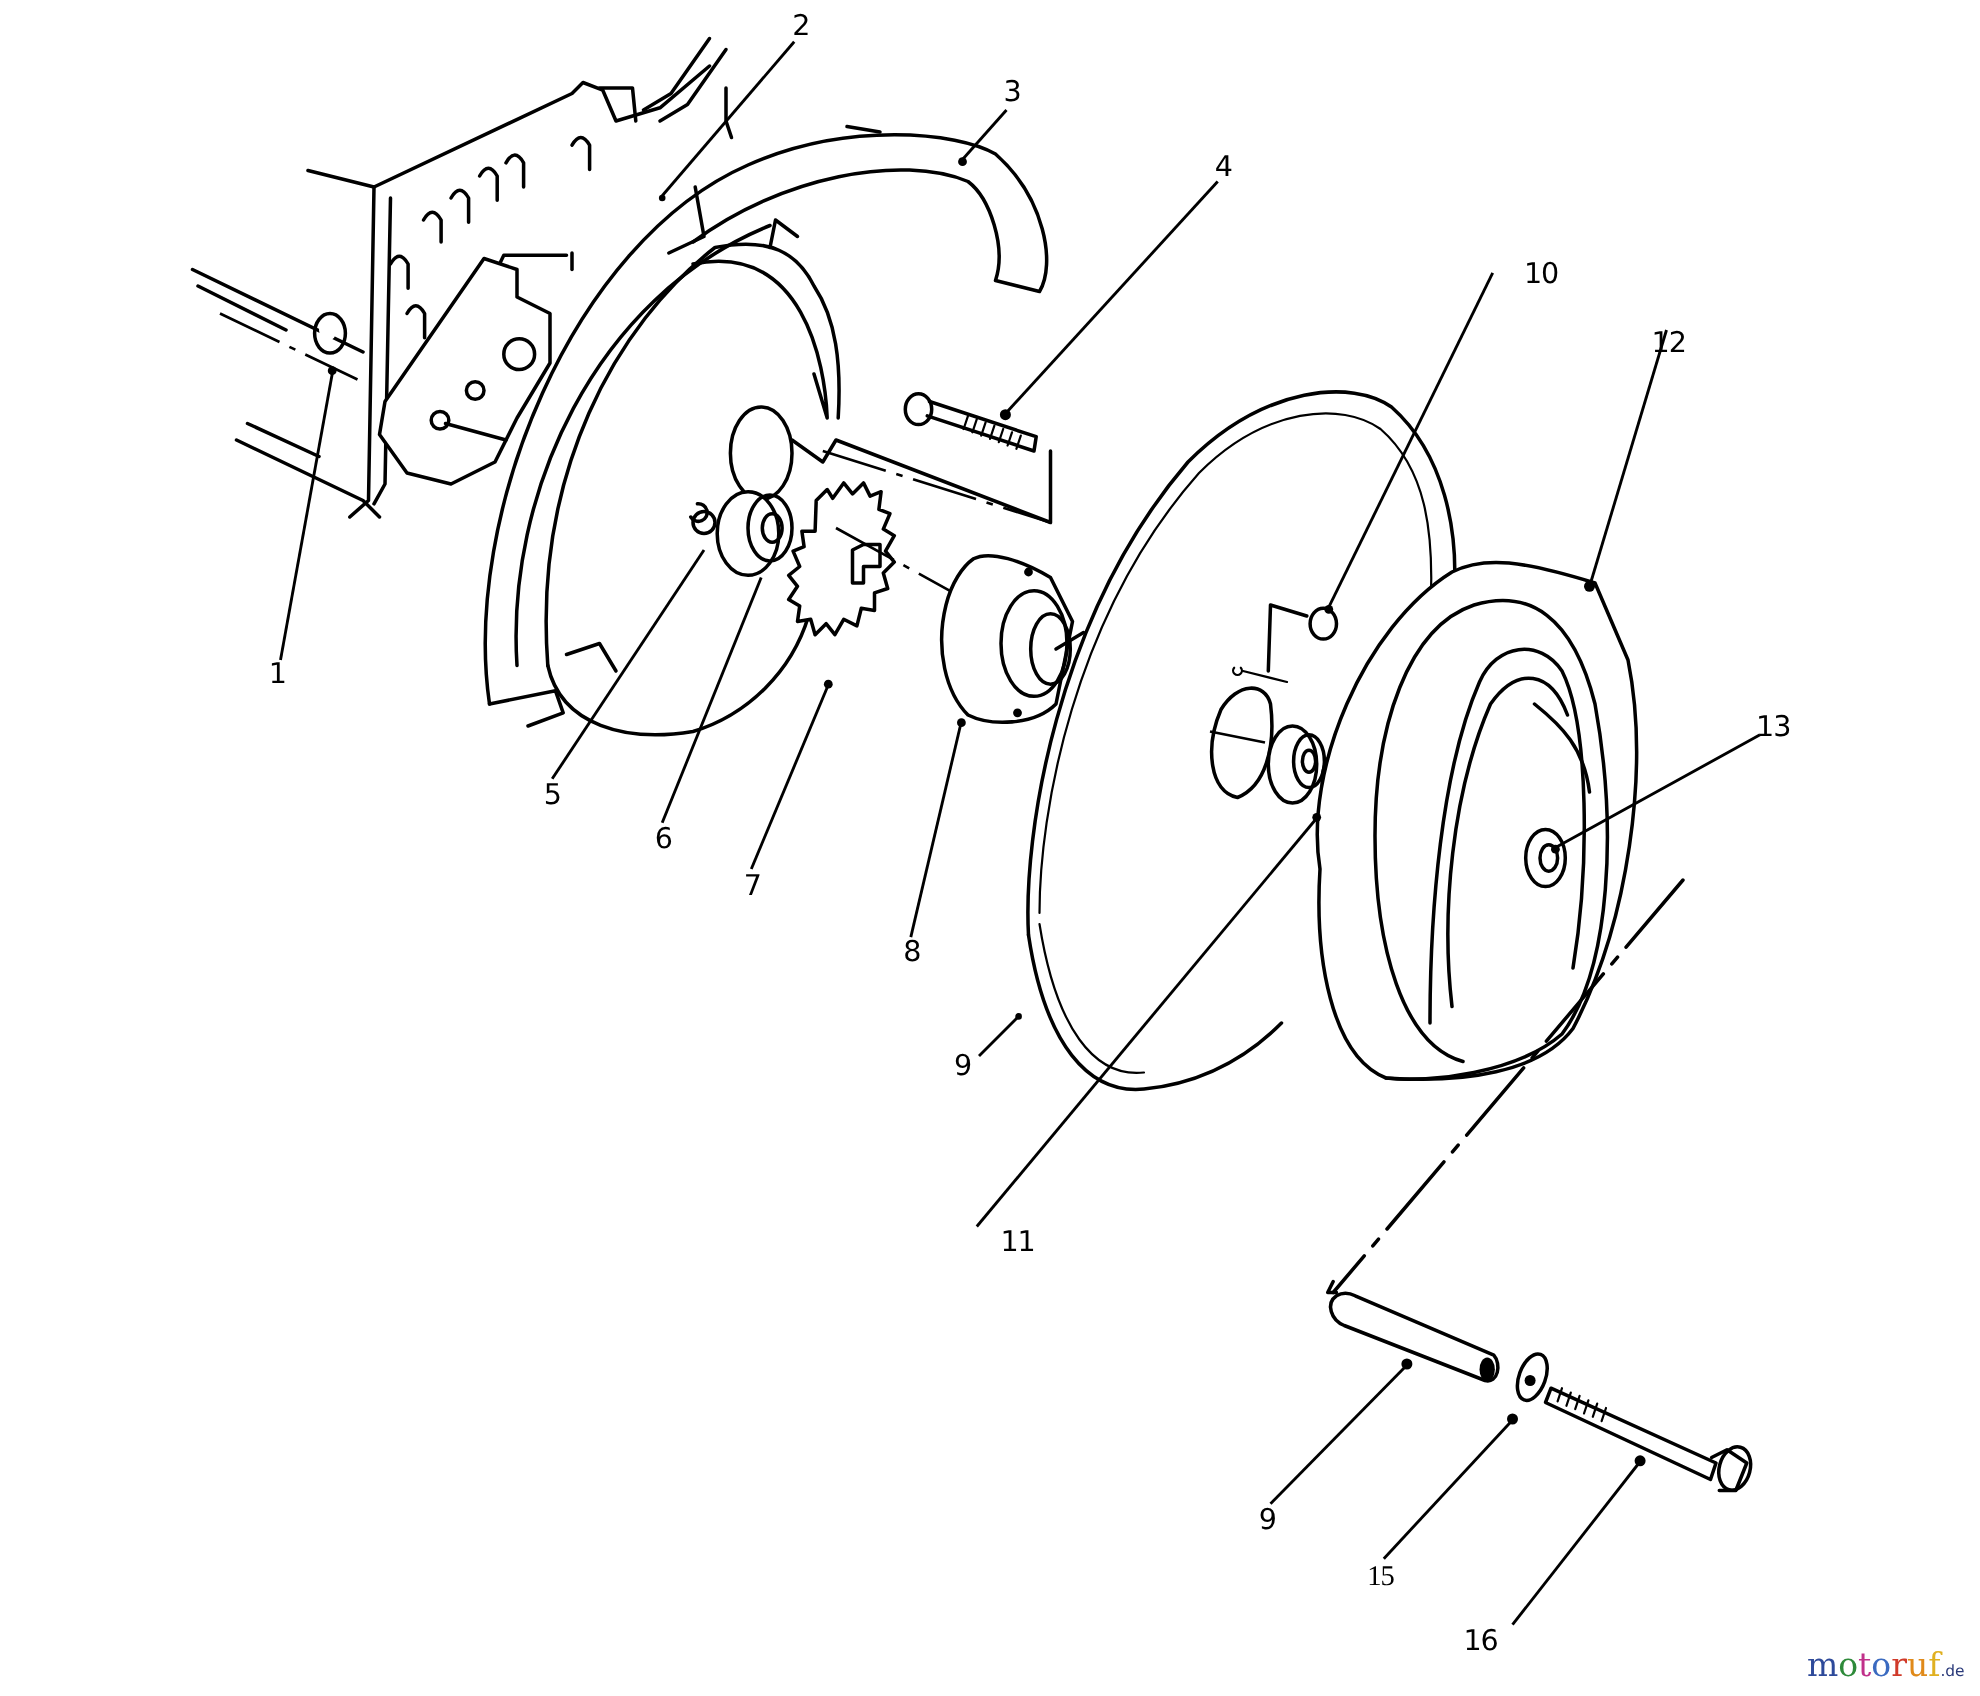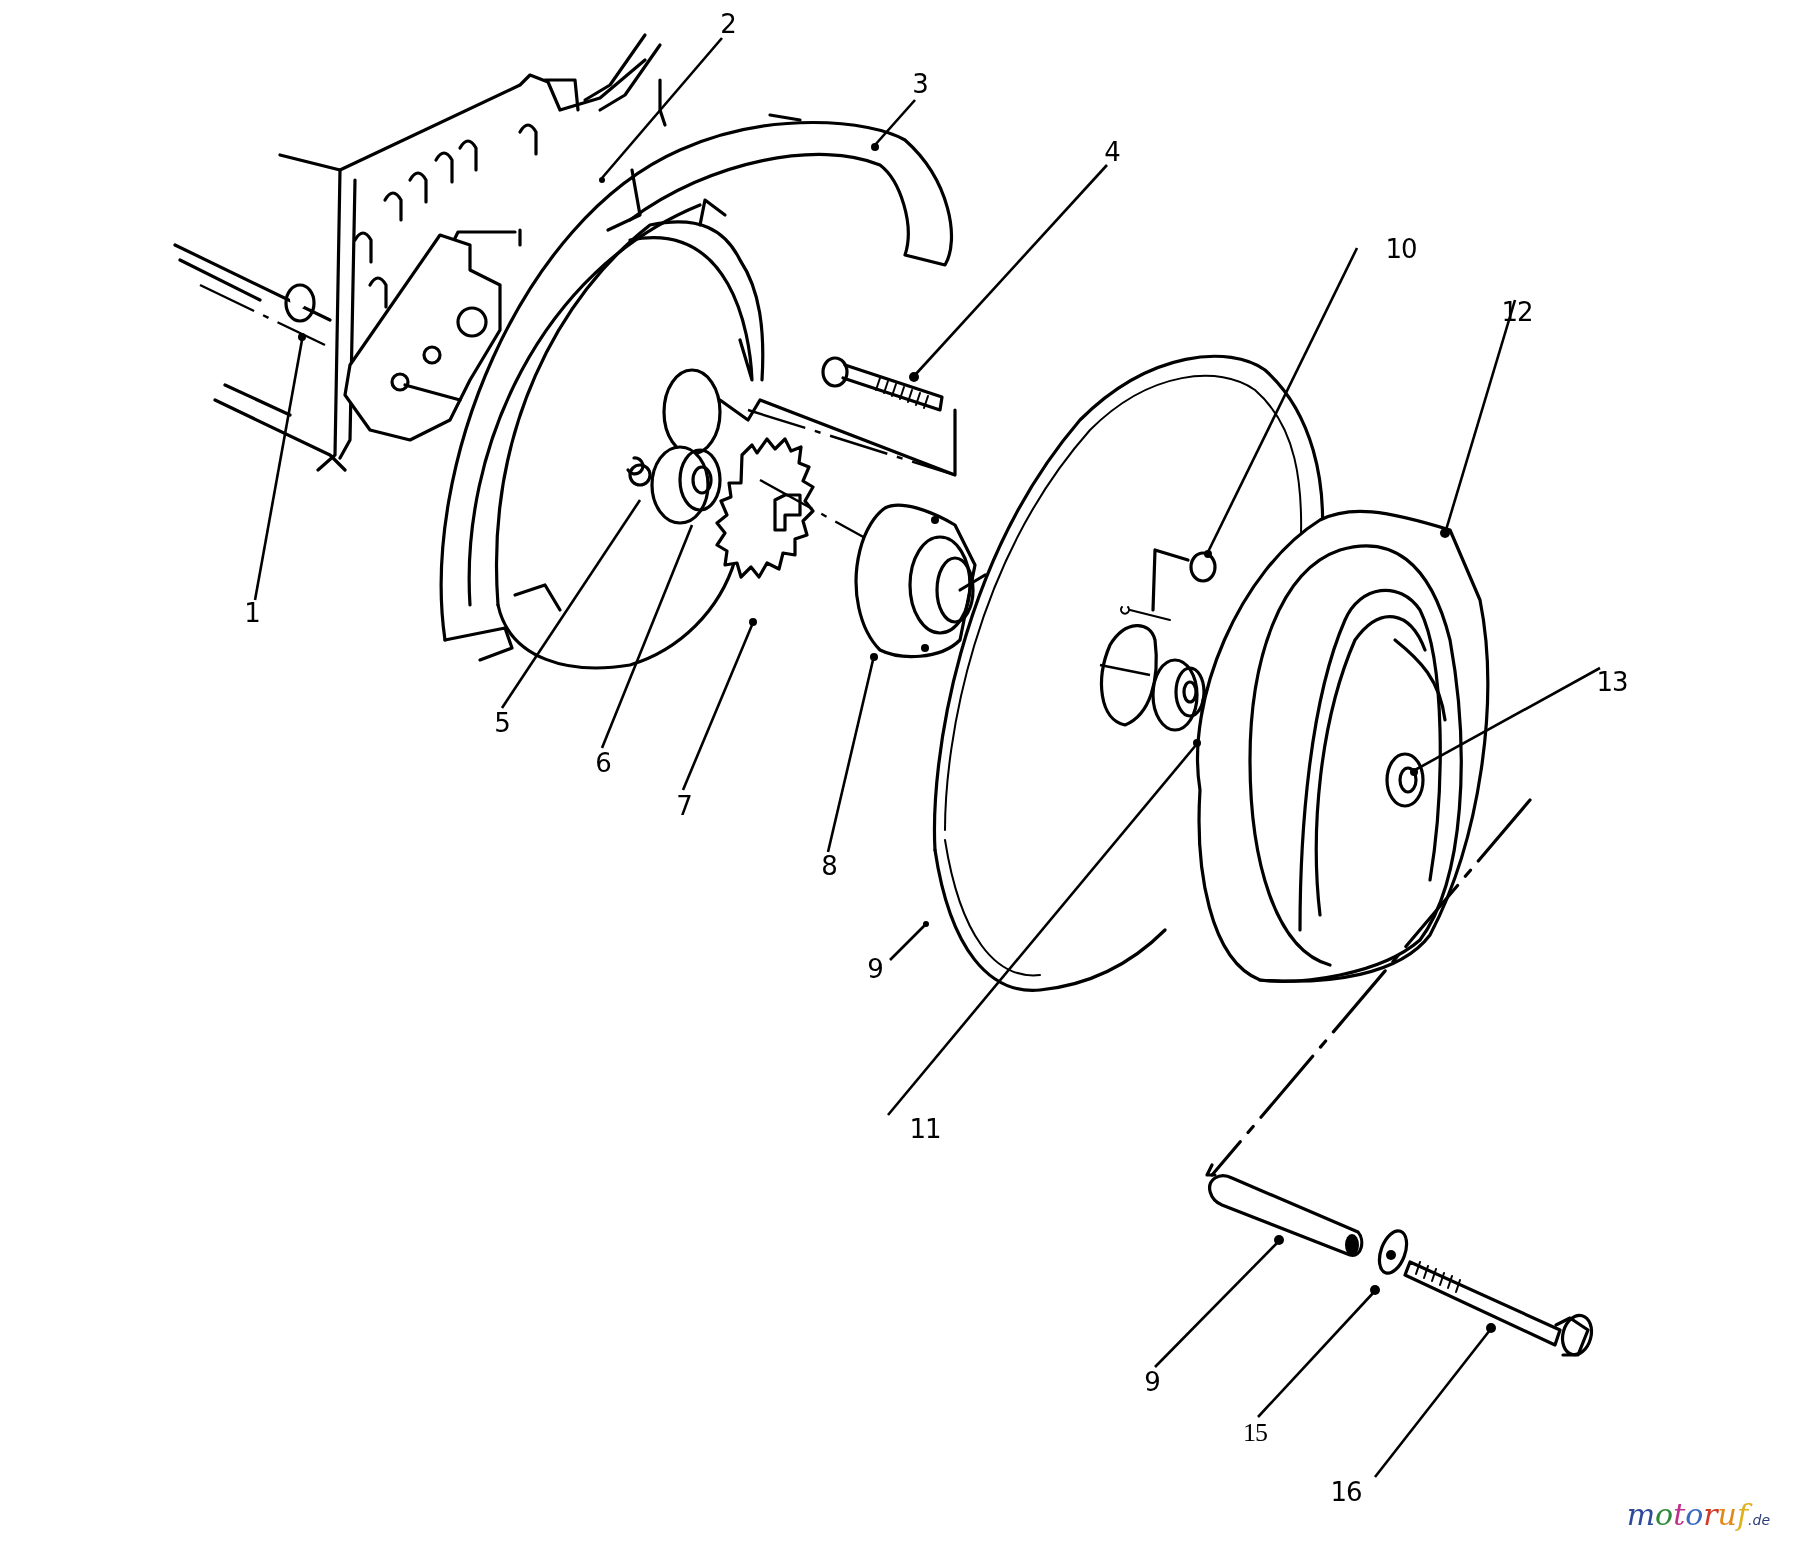--- a/index.html
+++ b/index.html
@@ -207,7 +207,7 @@
 <div class="lbl" style="left:1357px;top:249px;margin-left:44px;">10</div>
 <div class="lbl" style="left:885px;top:1129px;margin-left:40px;">11</div>
 <div class="lbl" style="left:1517px;top:284px;margin-top:28px;">12</div>
-<div class="lbl" style="left:1612px;top:661px;margin-top:21px;">13</div>
+<div class="lbl" style="left:1612px;top:661px;">13</div>
 <div class="lbl" style="left:1152px;top:1382px;">9</div>
 <div class="lbl" style="left:1255px;top:1433px;font-family:Liberation Serif, serif;">15</div>
 <div class="lbl" style="left:1346px;top:1492px;">16</div>

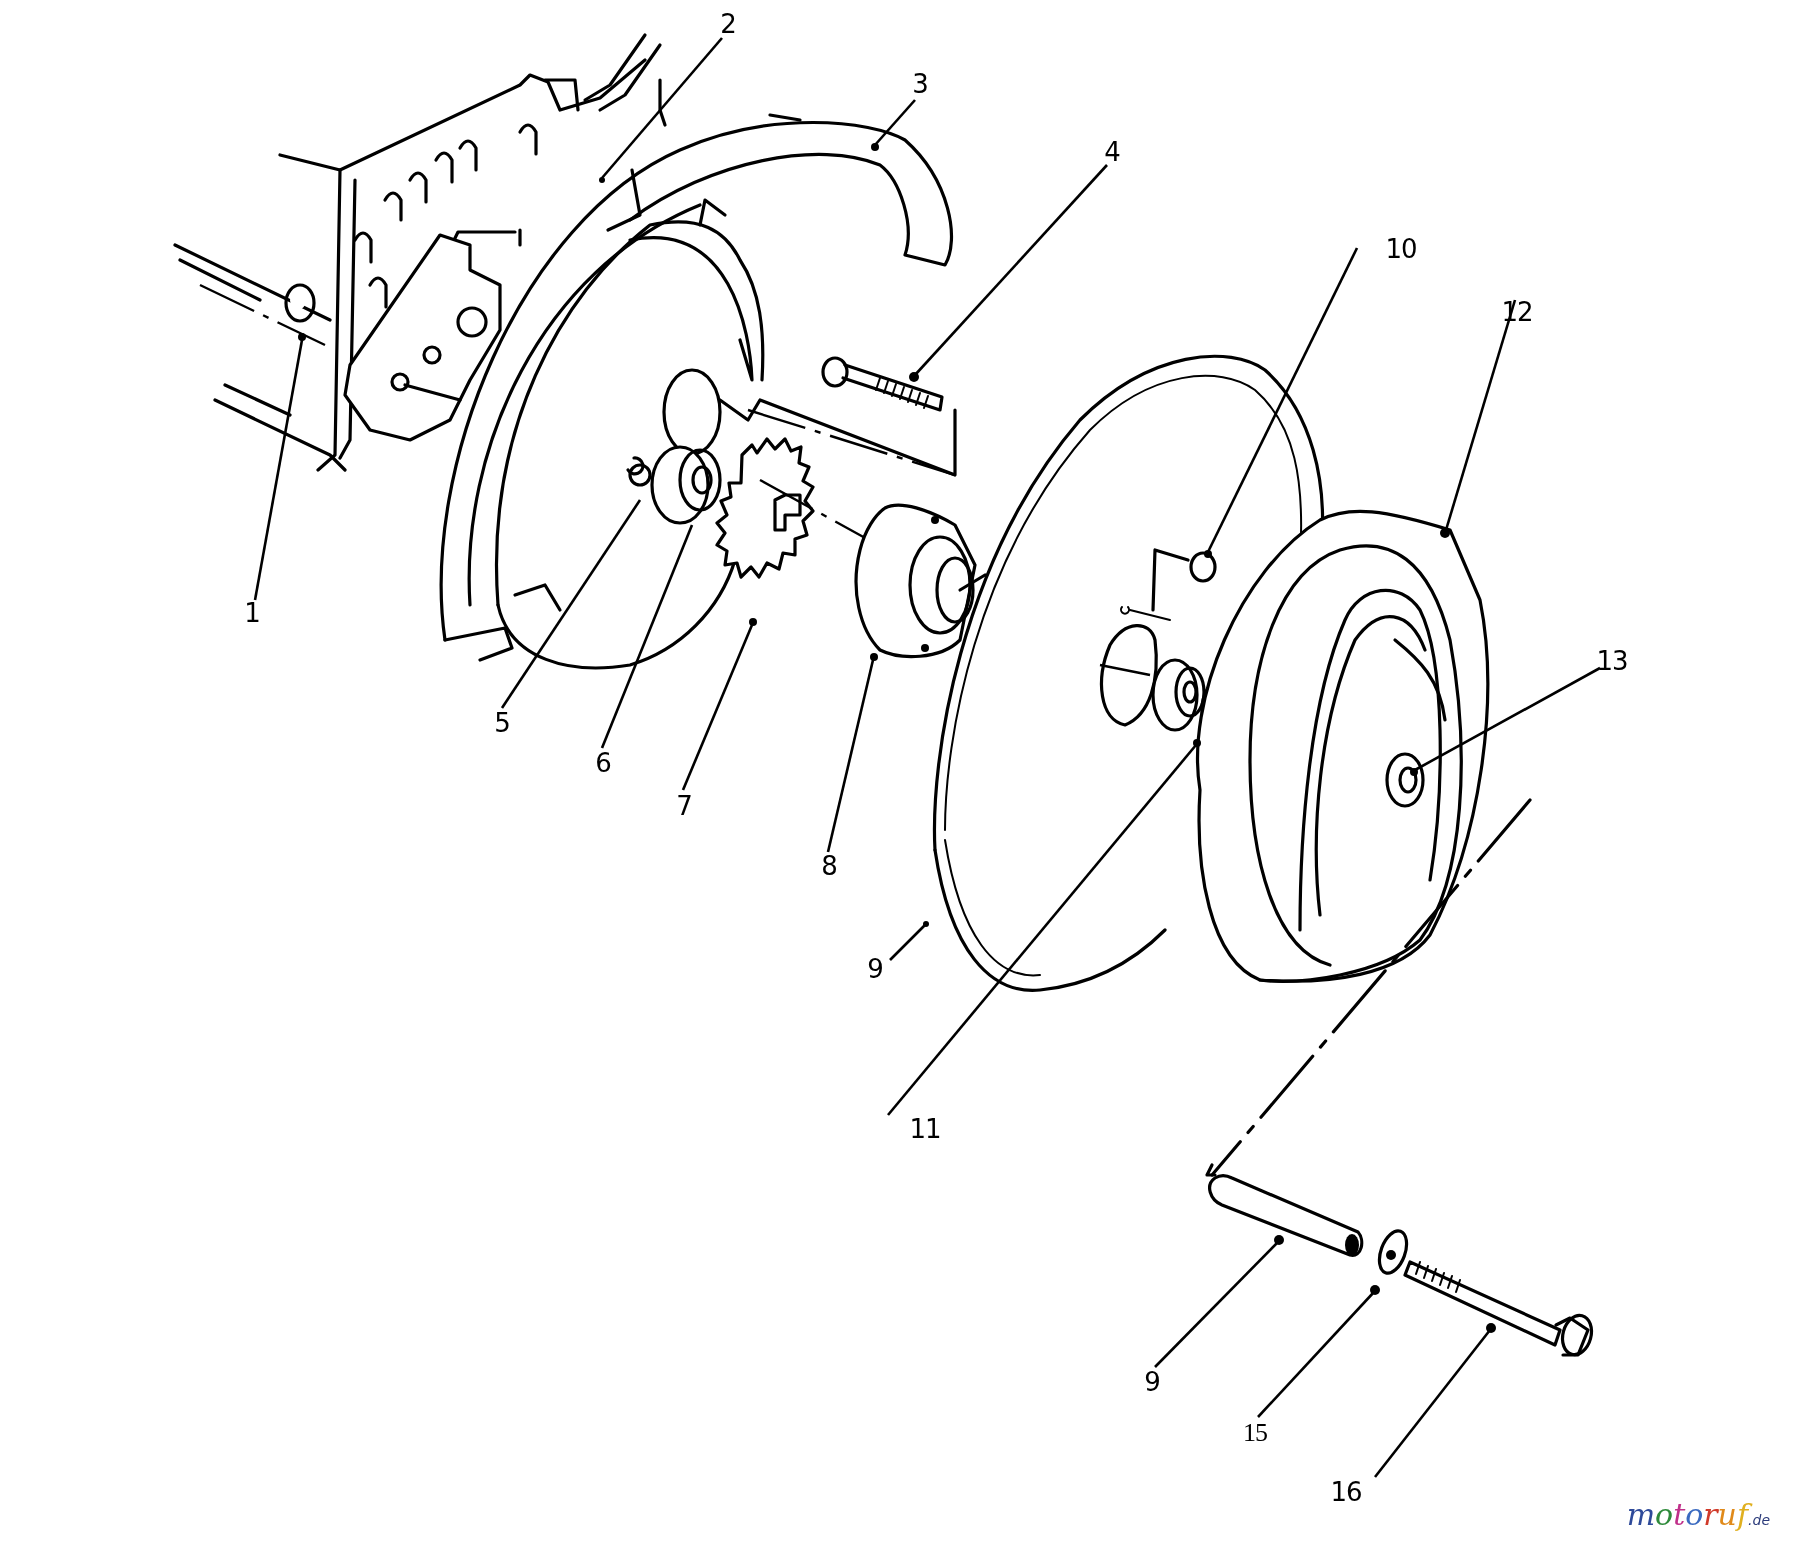--- a/index.html
+++ b/index.html
@@ -12,7 +12,7 @@
   .leader { stroke: #000; stroke-width: 2.6; fill: none; }
   .dot { fill: #000; }
   .lbl { position: absolute; font-family: "DejaVu Sans", sans-serif; font-size: 26px; color: #000; transform: translate(-50%, -50%); white-space: nowrap; letter-spacing: -1px; }
-  .brand { position: absolute; right: 30px; bottom: 10px; font-family: "DejaVu Serif", serif; font-size: 30px; letter-spacing: 0px; font-style: italic; }
+  .brand { position: absolute; right: 14px; bottom: 10px; font-family: "DejaVu Serif", serif; font-size: 30px; letter-spacing: 0px; }
   .brand span { display: inline-block; }
   .brand .tld { font-size: 14px; color: #2a3a7a; font-family: "DejaVu Sans", sans-serif; }
 </style>

